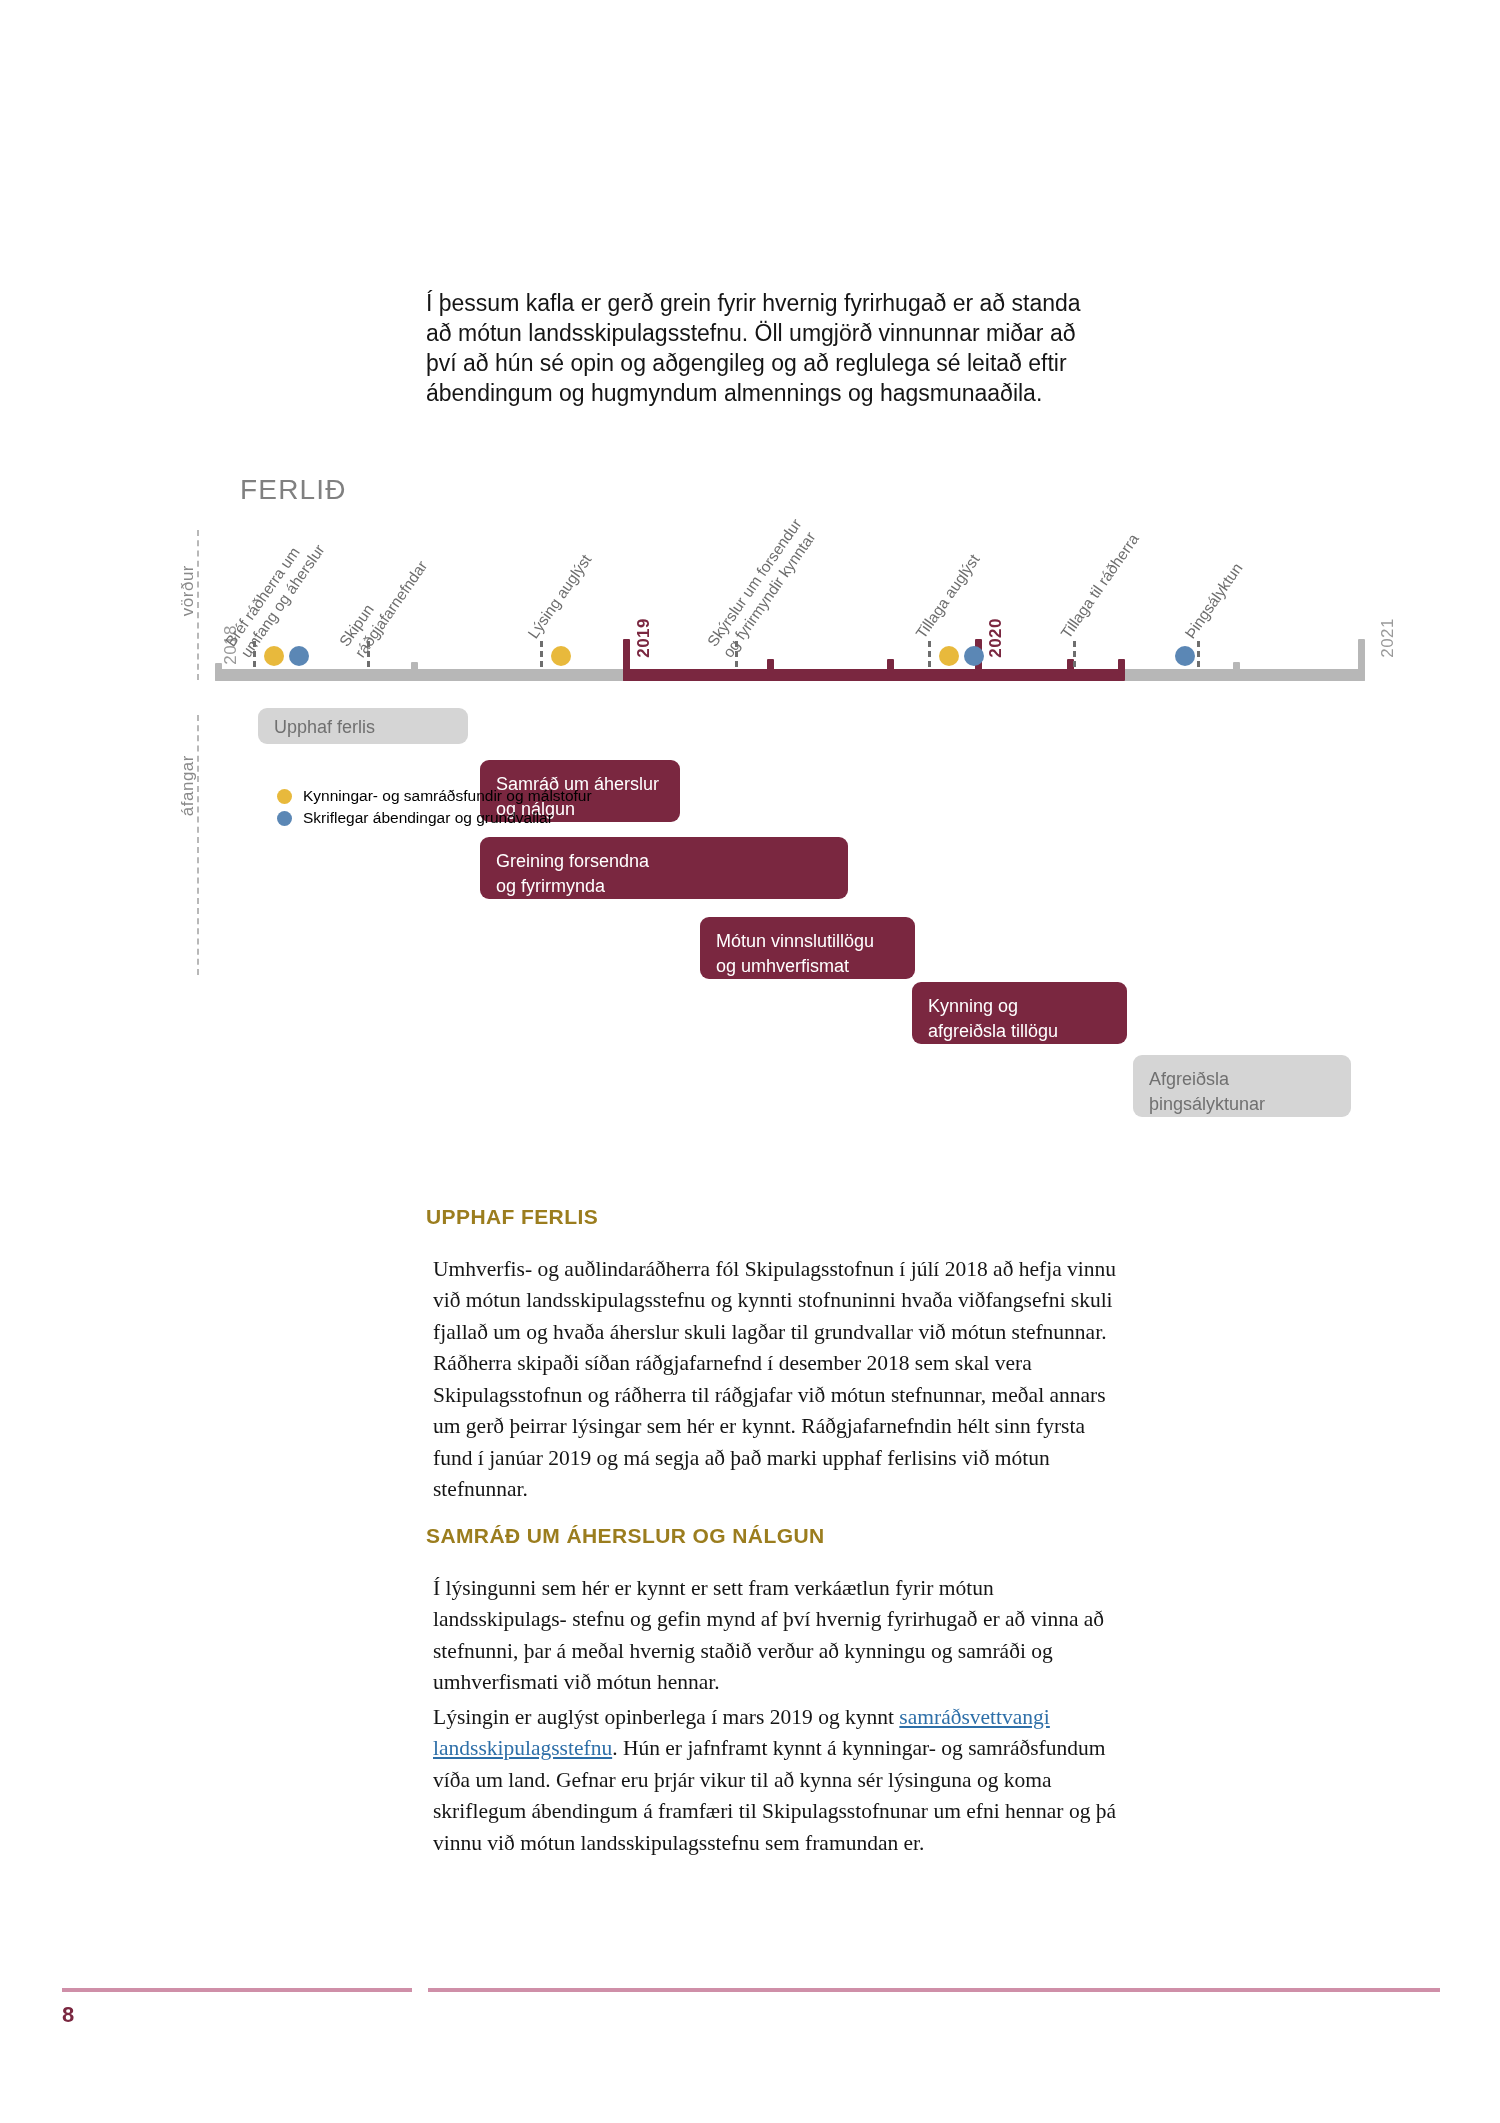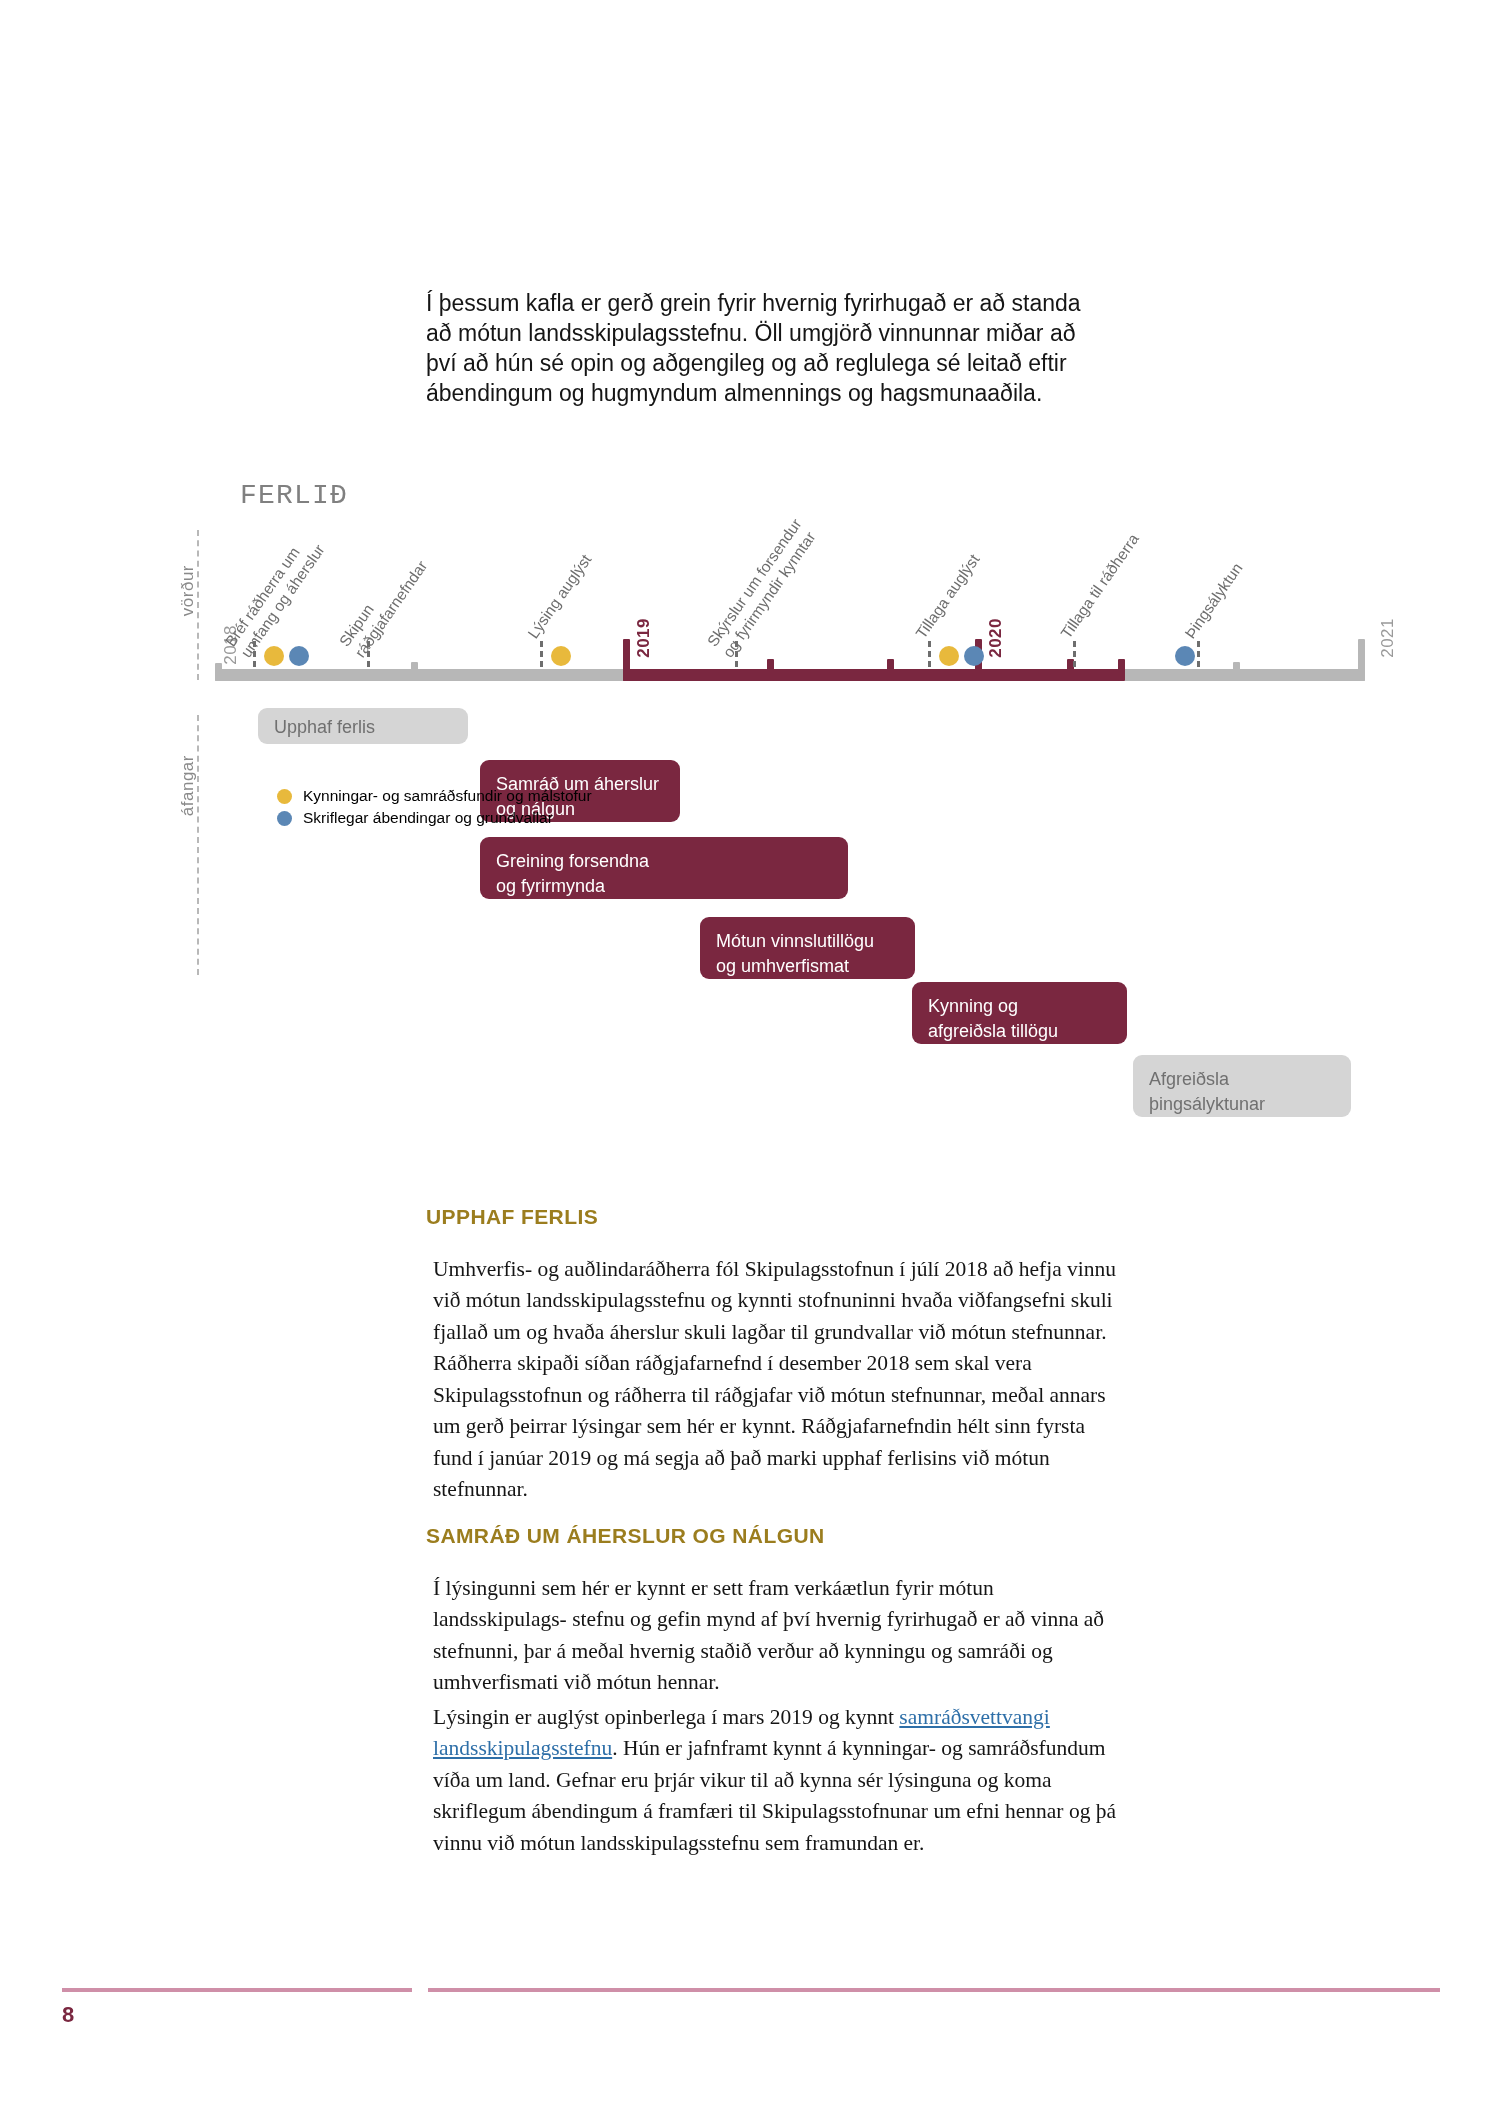--- a/index.html
+++ b/index.html
@@ -26,8 +26,8 @@
   #figure{position:absolute;left:0px;top:455px;width:1500px;height:650px;}
 
   #figure-title{
-    position:absolute;left:240px;top:25px;
-    font-family:Liberation Mono, monospace;
+    position:absolute;left:240px;top:19px;
+    font-family:Liberation Sans, sans-serif;
     font-size:28px;color:#808080;letter-spacing:1.2px;
   }
 

